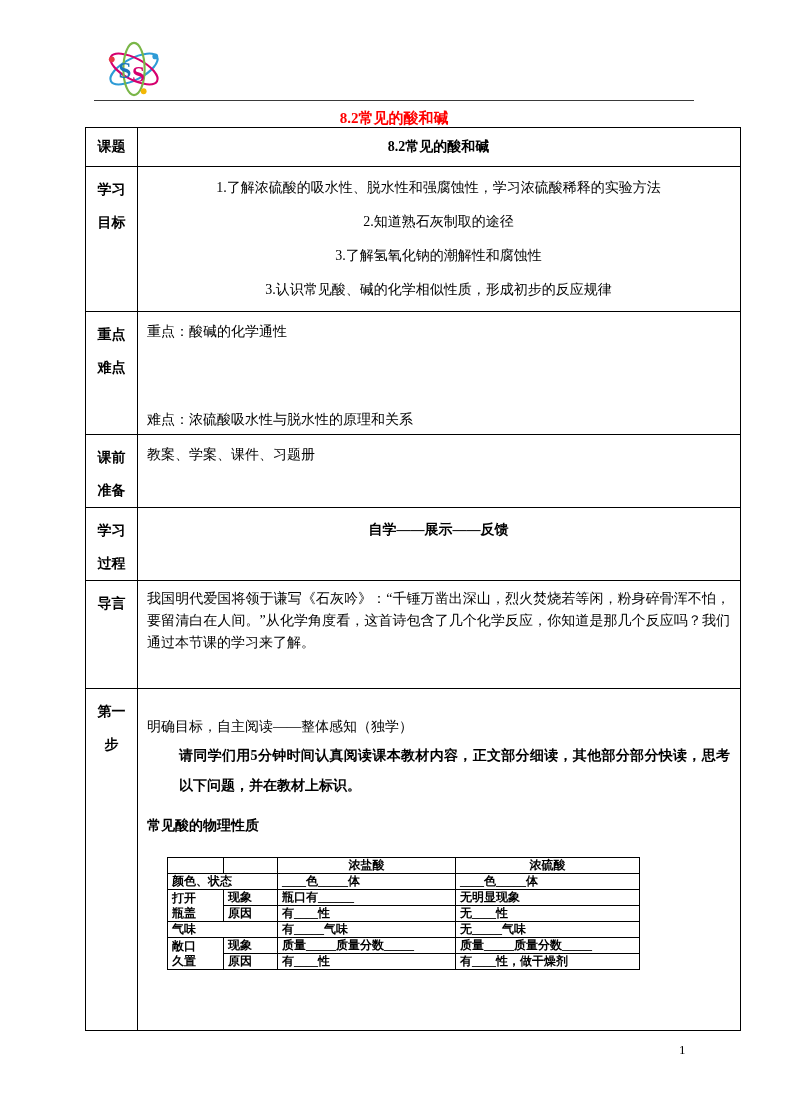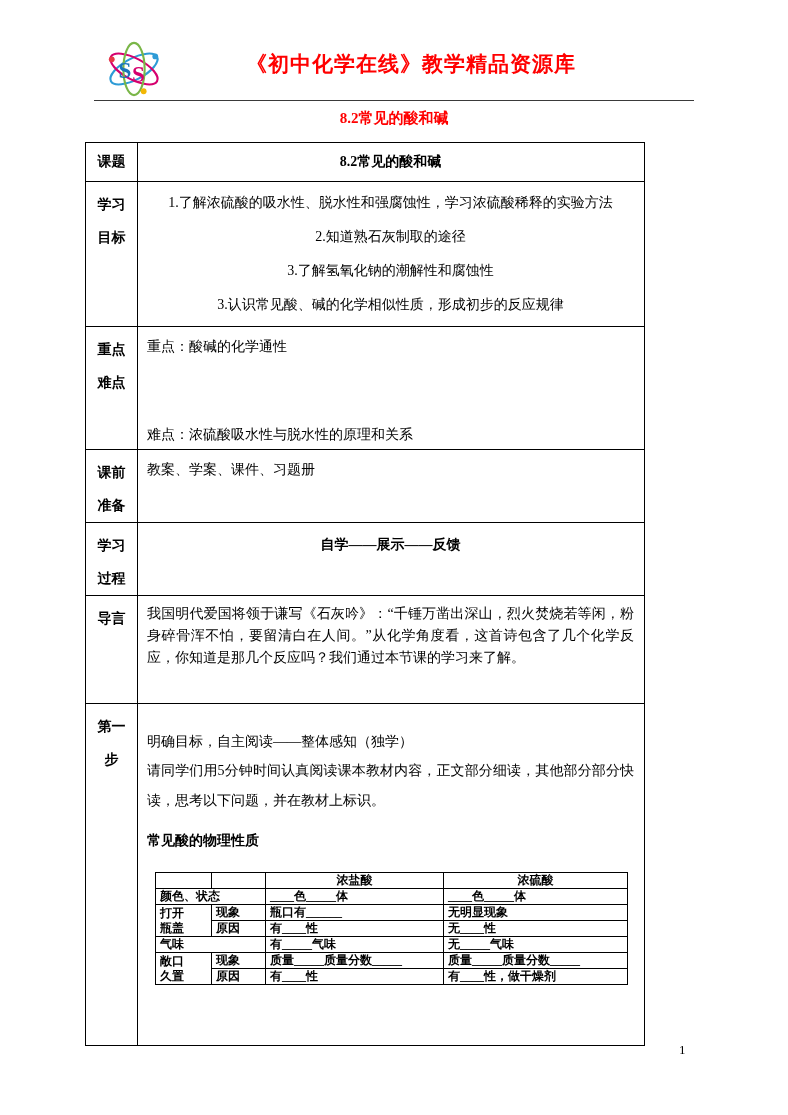--- a/index.html
+++ b/index.html
@@ -105,7 +105,6 @@
       <text x="30" y="43" font-size="24" font-weight="bold" fill="#d6006e" font-family="Liberation Serif, serif">S</text>
     </svg>
     <div class="brand">
-      <div class="brand-title">《初中化学在线》教学精品资源库</div>
     </div>
   </div>
 

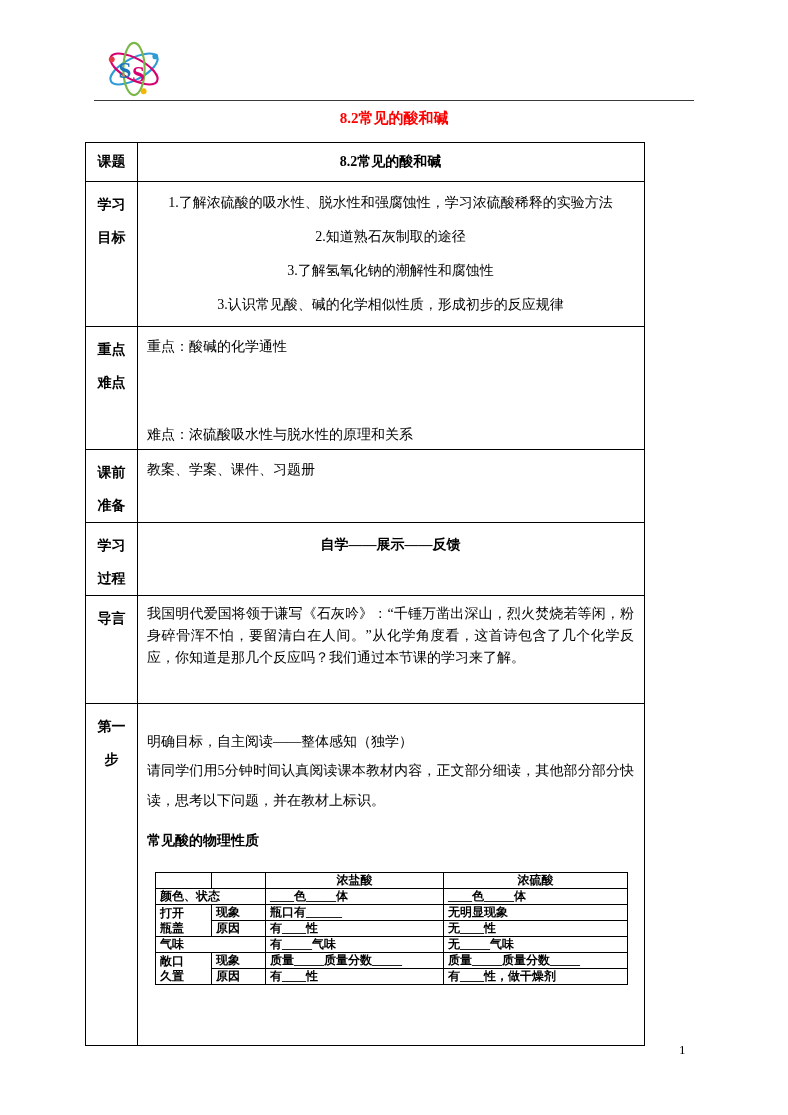--- a/index.html
+++ b/index.html
@@ -35,7 +35,7 @@
   
   table { border-collapse:collapse; }
   .main-table {
-    position:absolute; left:85px; top:142px; width:560px;
+    position:absolute; left:85px; top:127px; width:656px;
     table-layout:fixed; font-size:14px;
   }
   .main-table > tbody > tr > td { border:1px solid #000; vertical-align:top; }

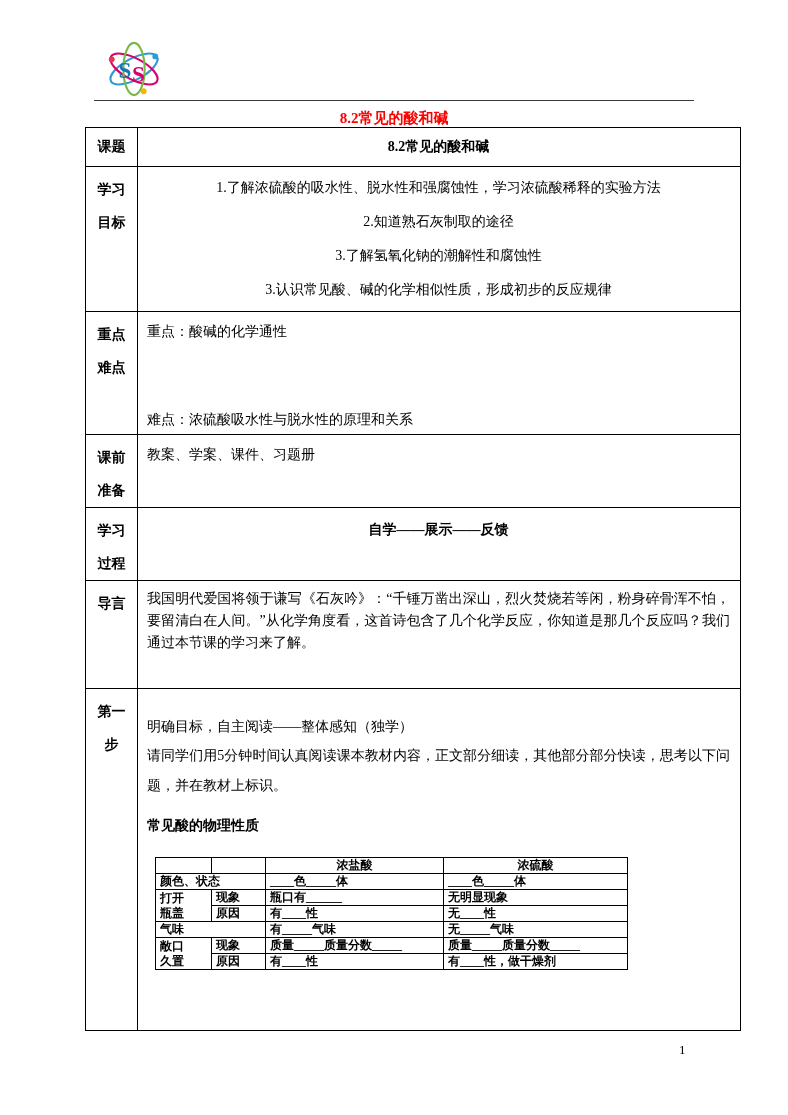--- a/index.html
+++ b/index.html
@@ -67,7 +67,7 @@
 
   .r-step td { height:342px; }
   .step-heading { margin-top:20px; line-height:28px; font-weight:normal; }
-  .step-instruction { line-height:30px; font-weight:normal; text-align:justify; }
+  .step-instruction { line-height:30px; font-weight:bold; text-align:justify;margin-left:32px; }
   .step-subheading { margin-top:11px; line-height:28px; font-weight:bold; }
 
   

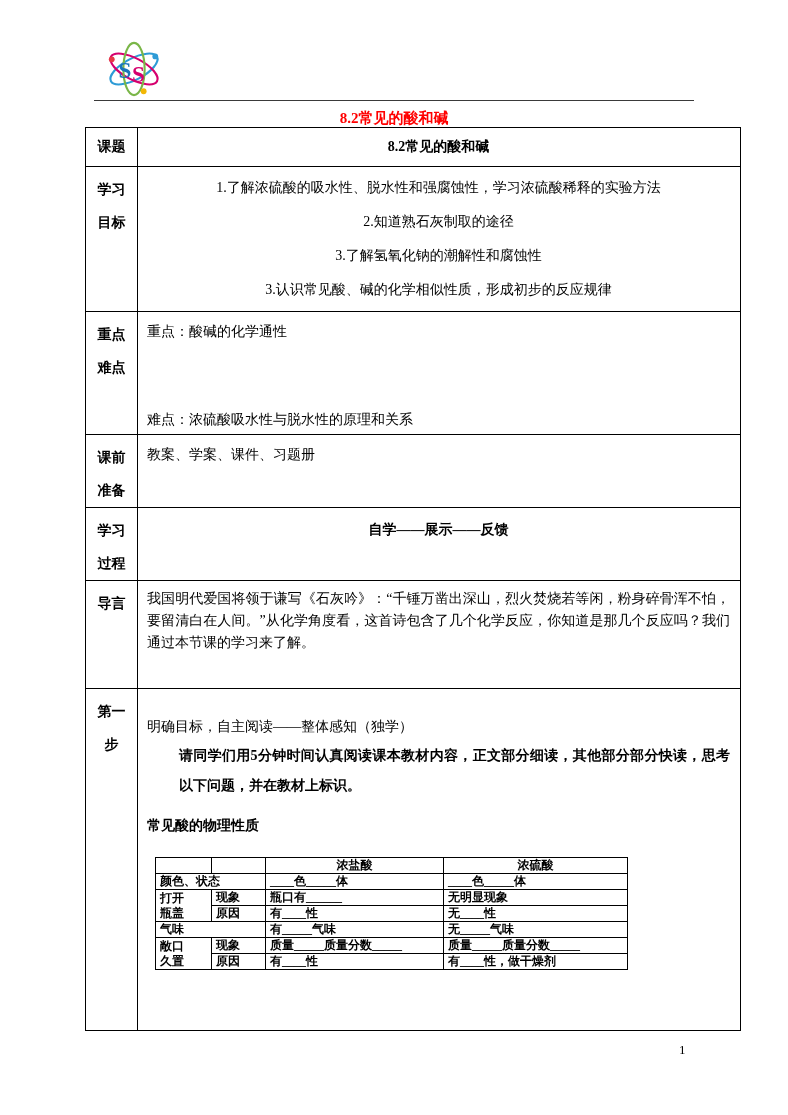--- a/index.html
+++ b/index.html
@@ -72,7 +72,7 @@
 
   
   .acid-table {
-    margin-top:17px; margin-left:8px; width:472px;
+    margin-top:17px; margin-left:20px; width:472px;
     table-layout:fixed; font-size:12px; font-weight:bold;
   }
   .acid-table td { border:1px solid #000; padding:0 4px; line-height:15px; height:15px; vertical-align:middle; }

